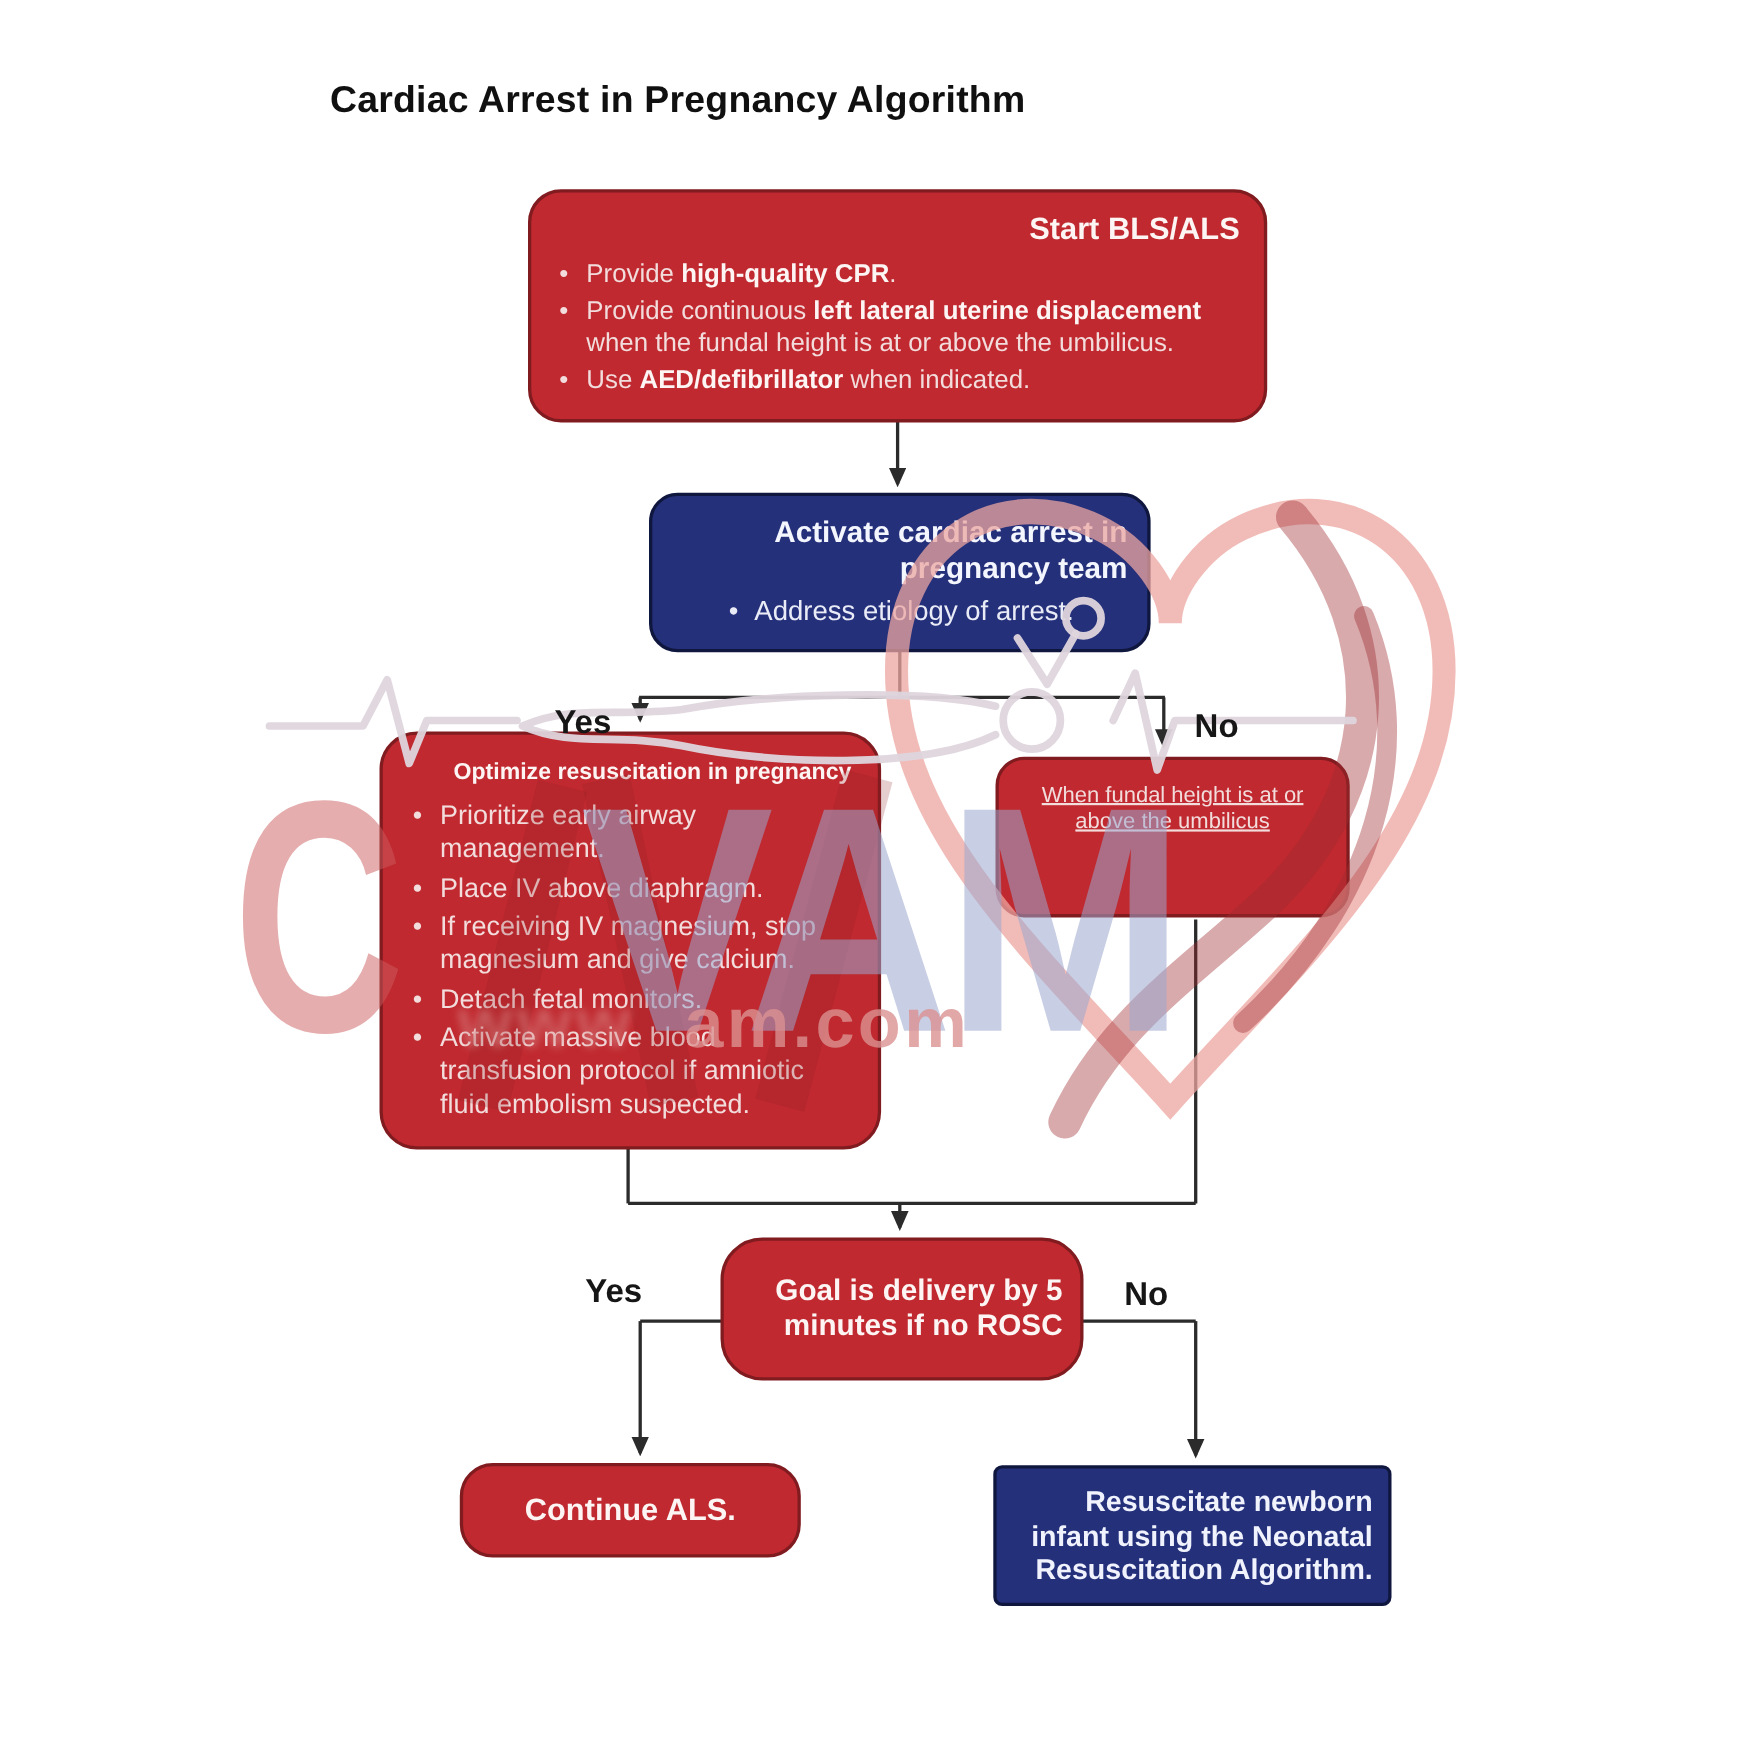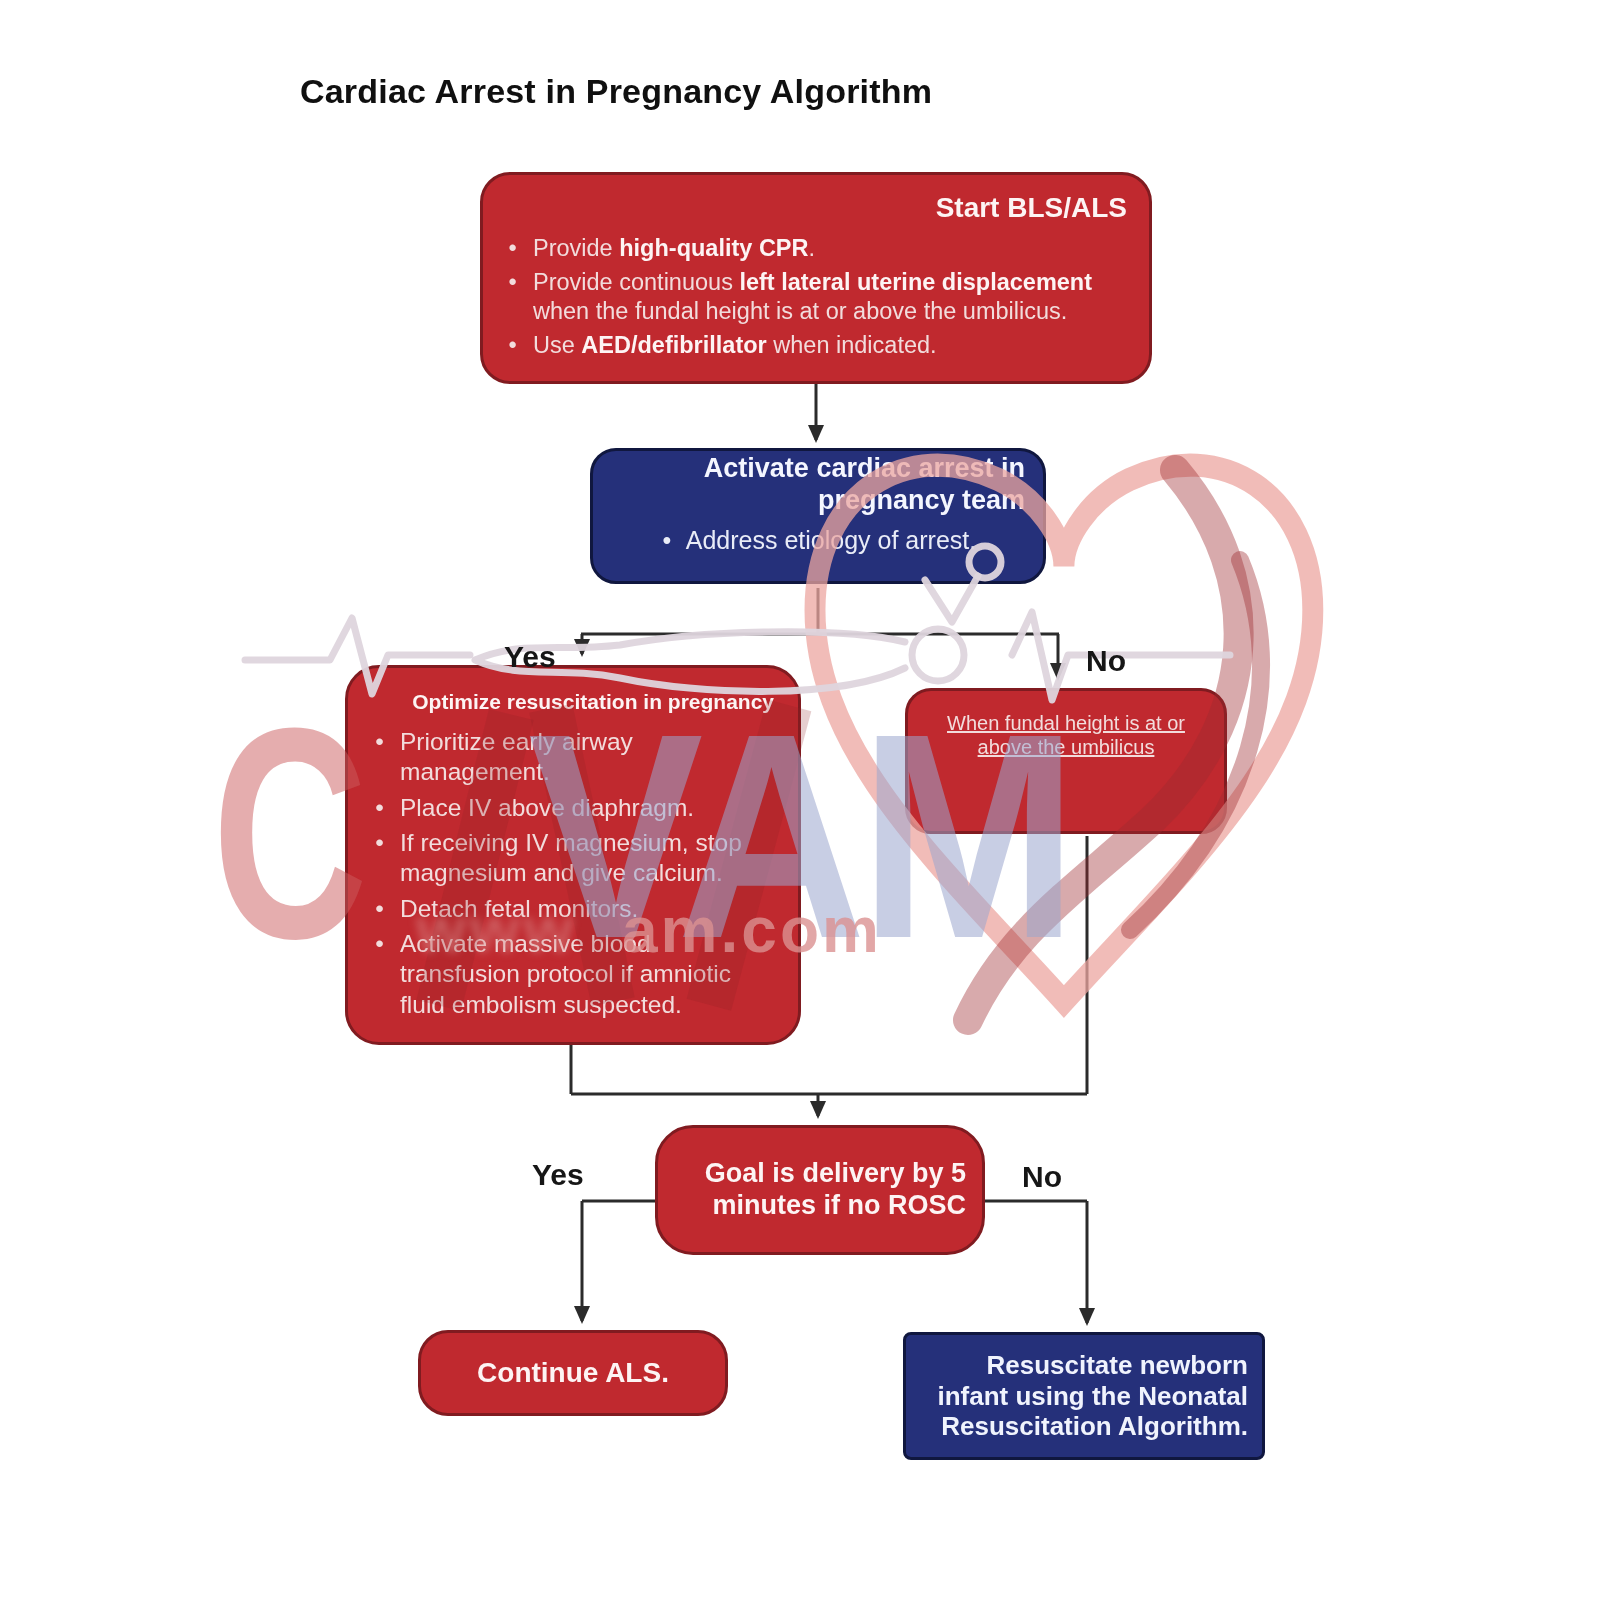--- a/index.html
+++ b/index.html
@@ -47,7 +47,7 @@
   #box-start{left:480px;top:172px;width:672px;min-height:190px;border-radius:30px;padding:16px 22px 20px;}
   #box-start .node-title{font-size:28px;}
   #box-start ul.bullets{font-size:23.5px;margin-top:10px;}
-  #box-activate{left:590px;top:448px;width:456px;min-height:136px;border-radius:26px;padding:2px 18px;}
+  #box-activate{left:590px;top:448px;width:456px;min-height:136px;border-radius:26px;padding:18px 18px;}
   #box-activate .node-title{font-size:27px;}
   #box-activate ul.bullets{font-size:25px;margin-top:8px;}
   #box-activate ul.bullets li{justify-content:center;}

